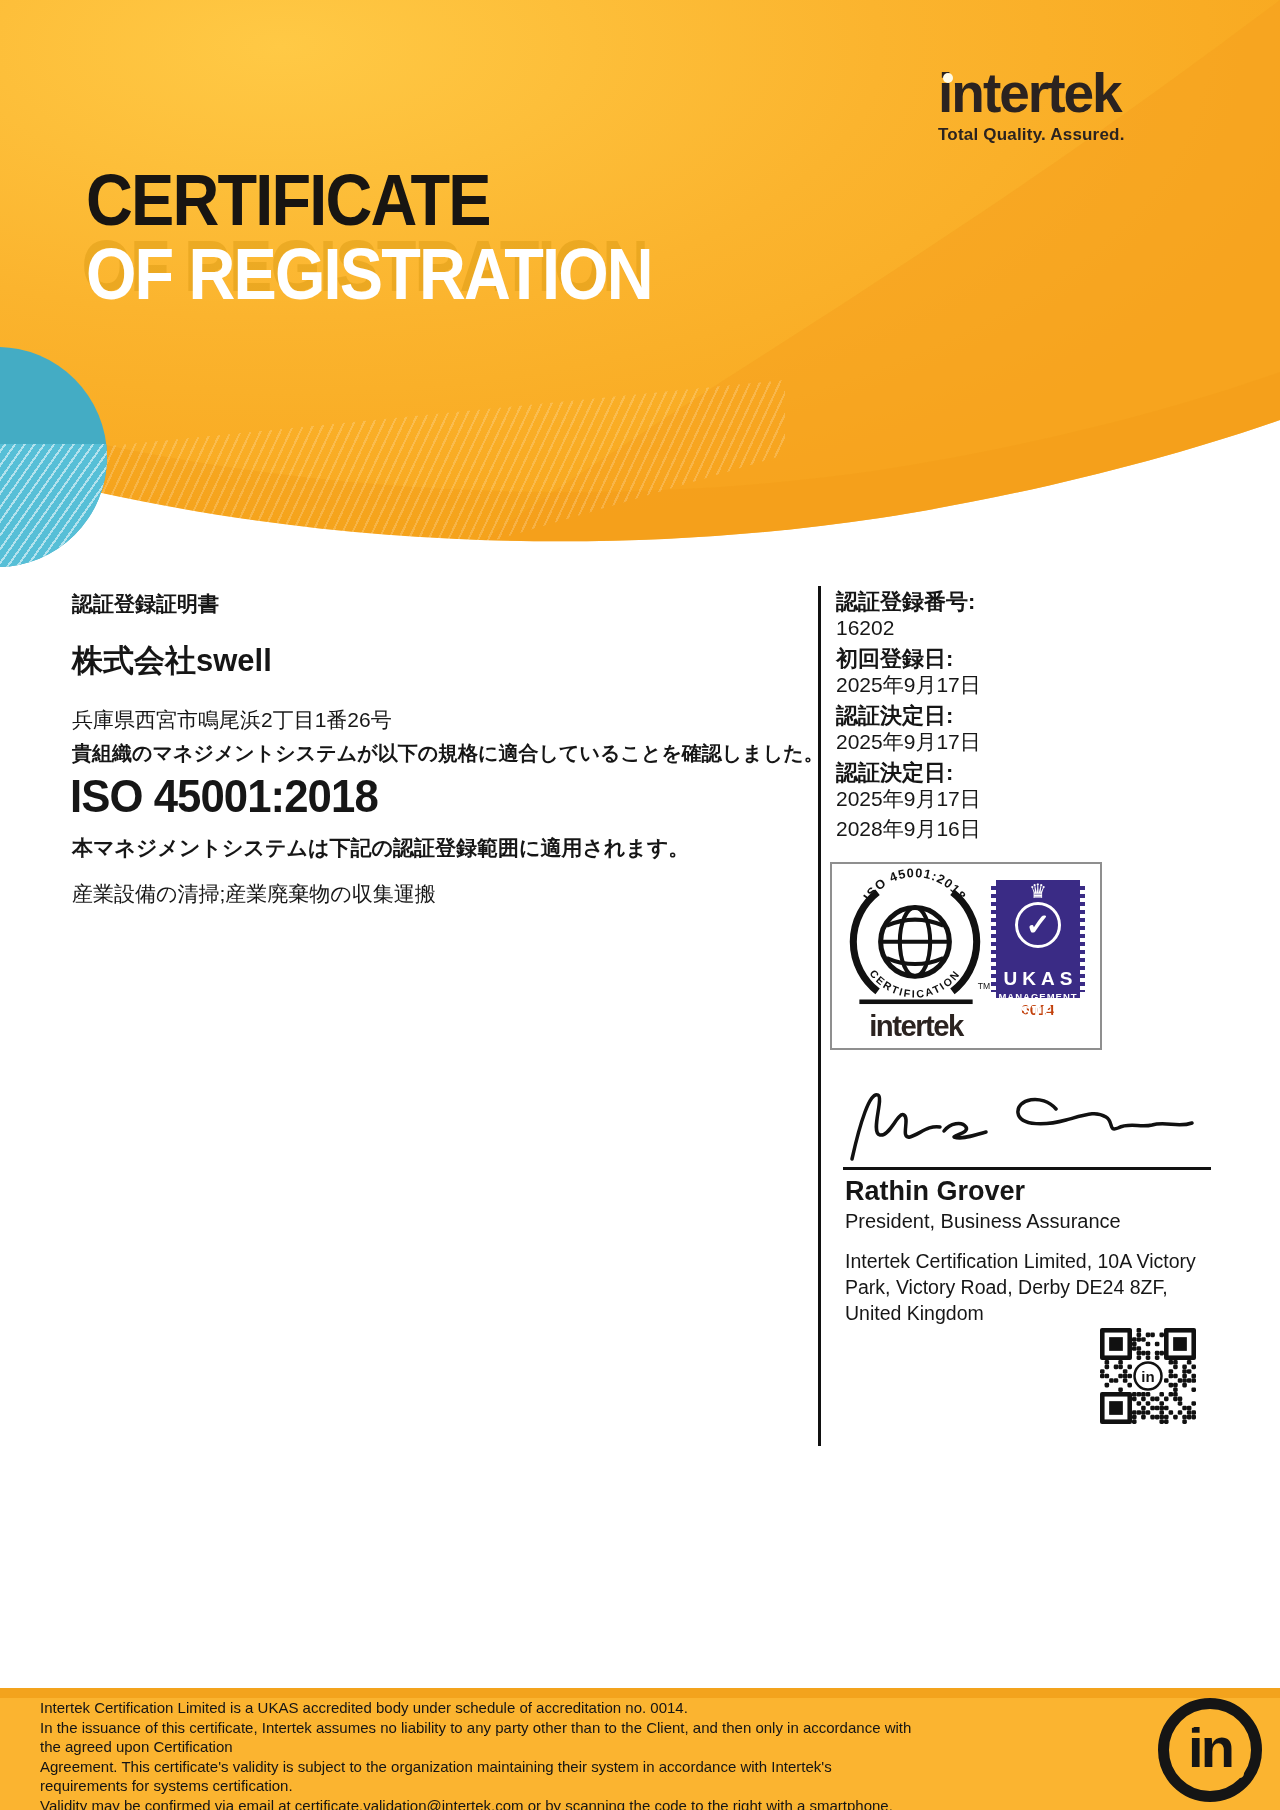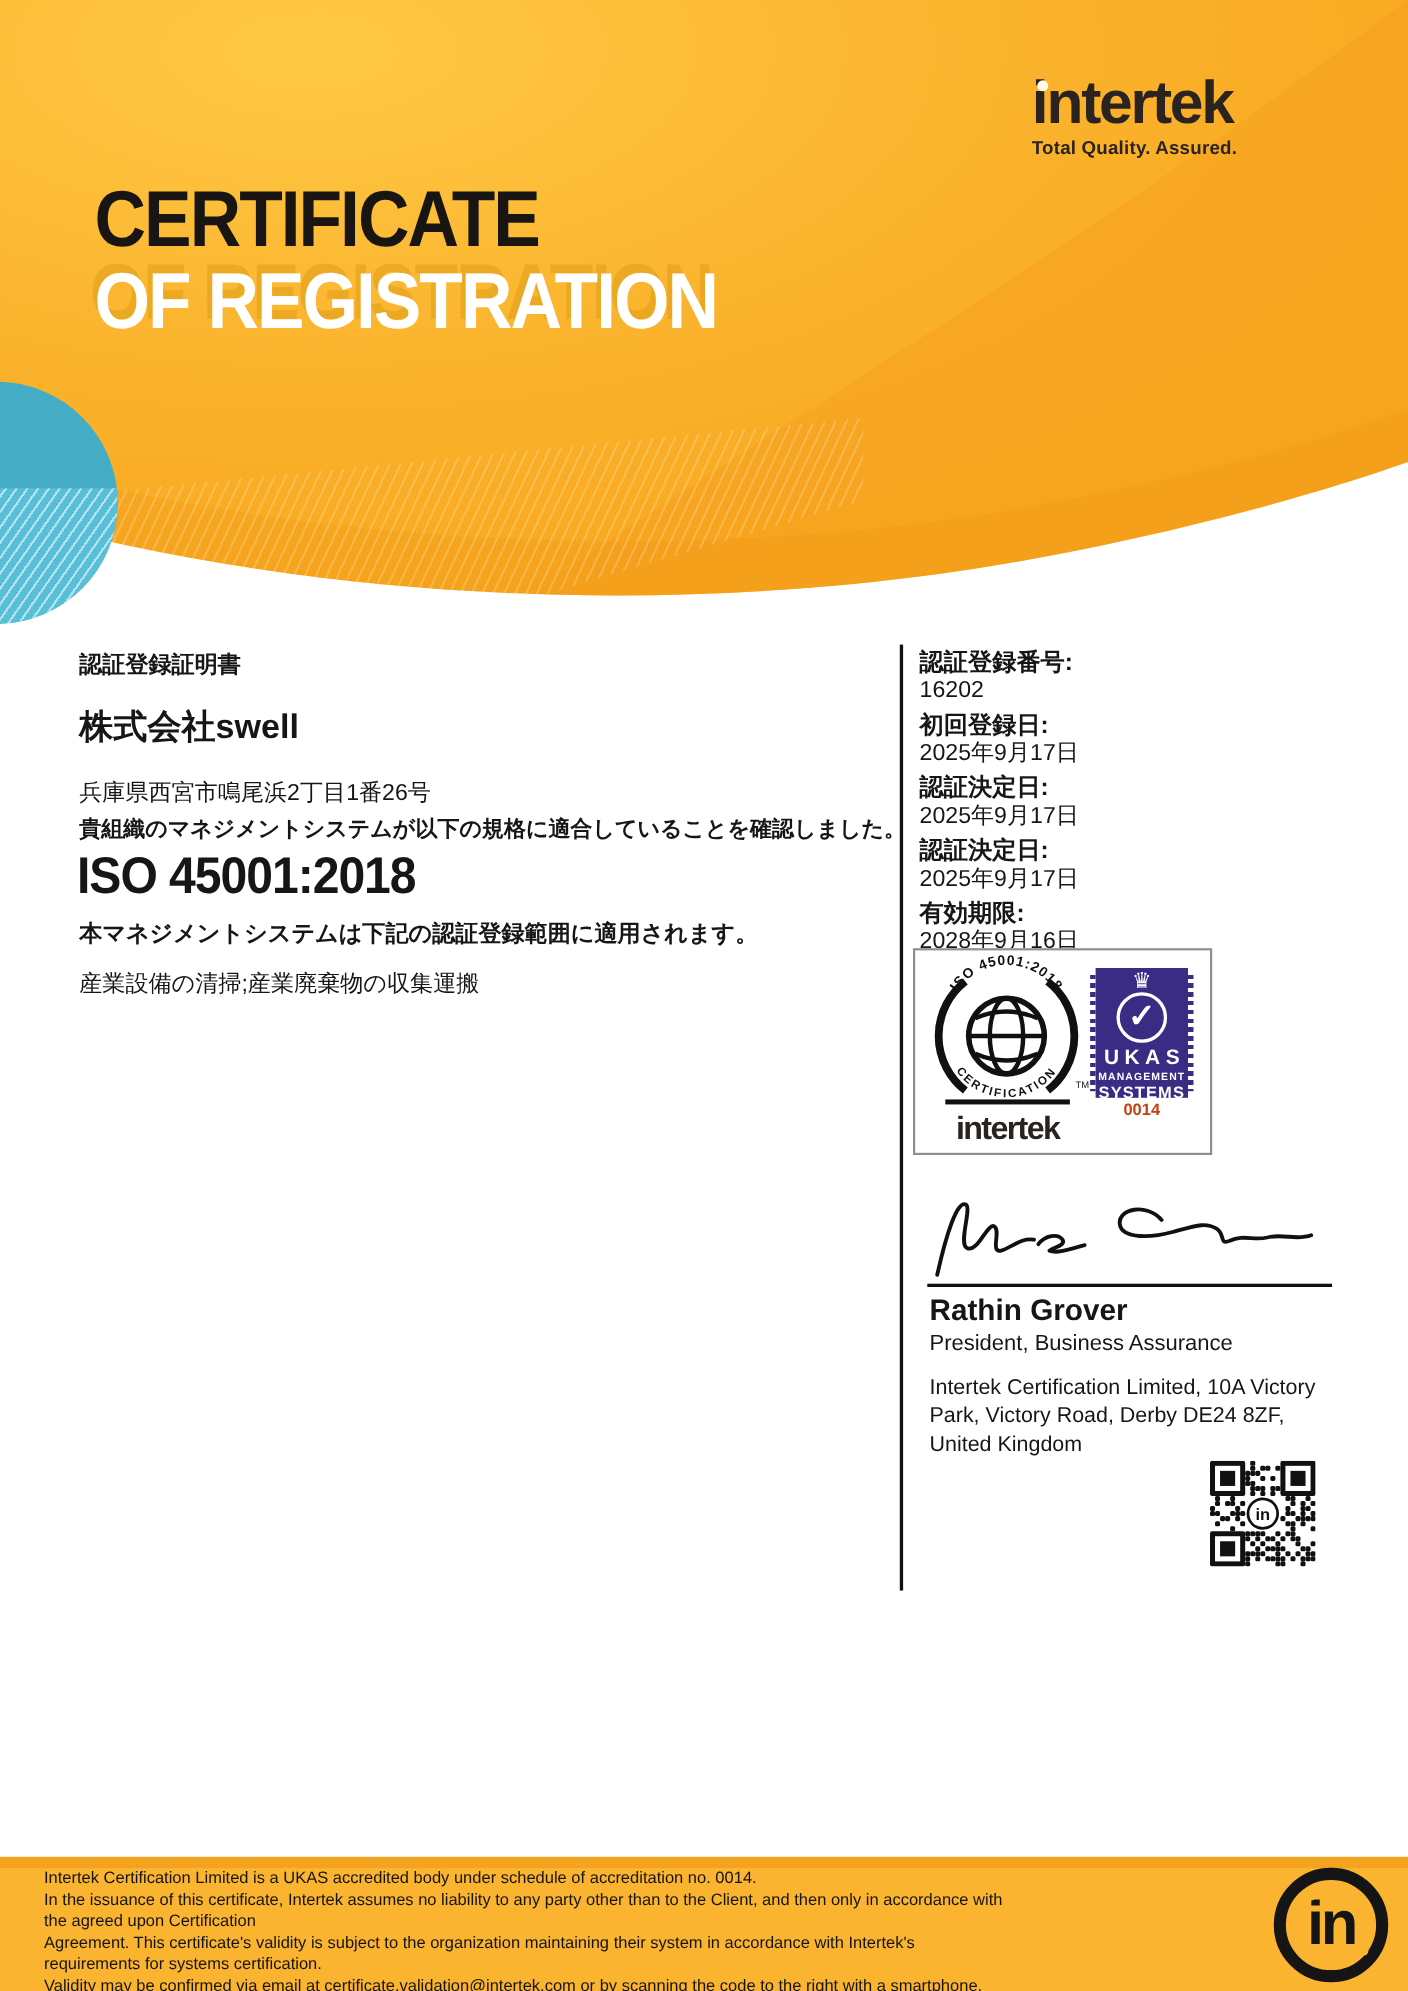--- a/index.html
+++ b/index.html
@@ -144,7 +144,6 @@
       <div class="val">2025年9月17日</div>
     </div>
     <div class="regitem">
-      <div class="lbl">有効期限:</div>
       <div class="val">2028年9月16日</div>
     </div>
   </div>

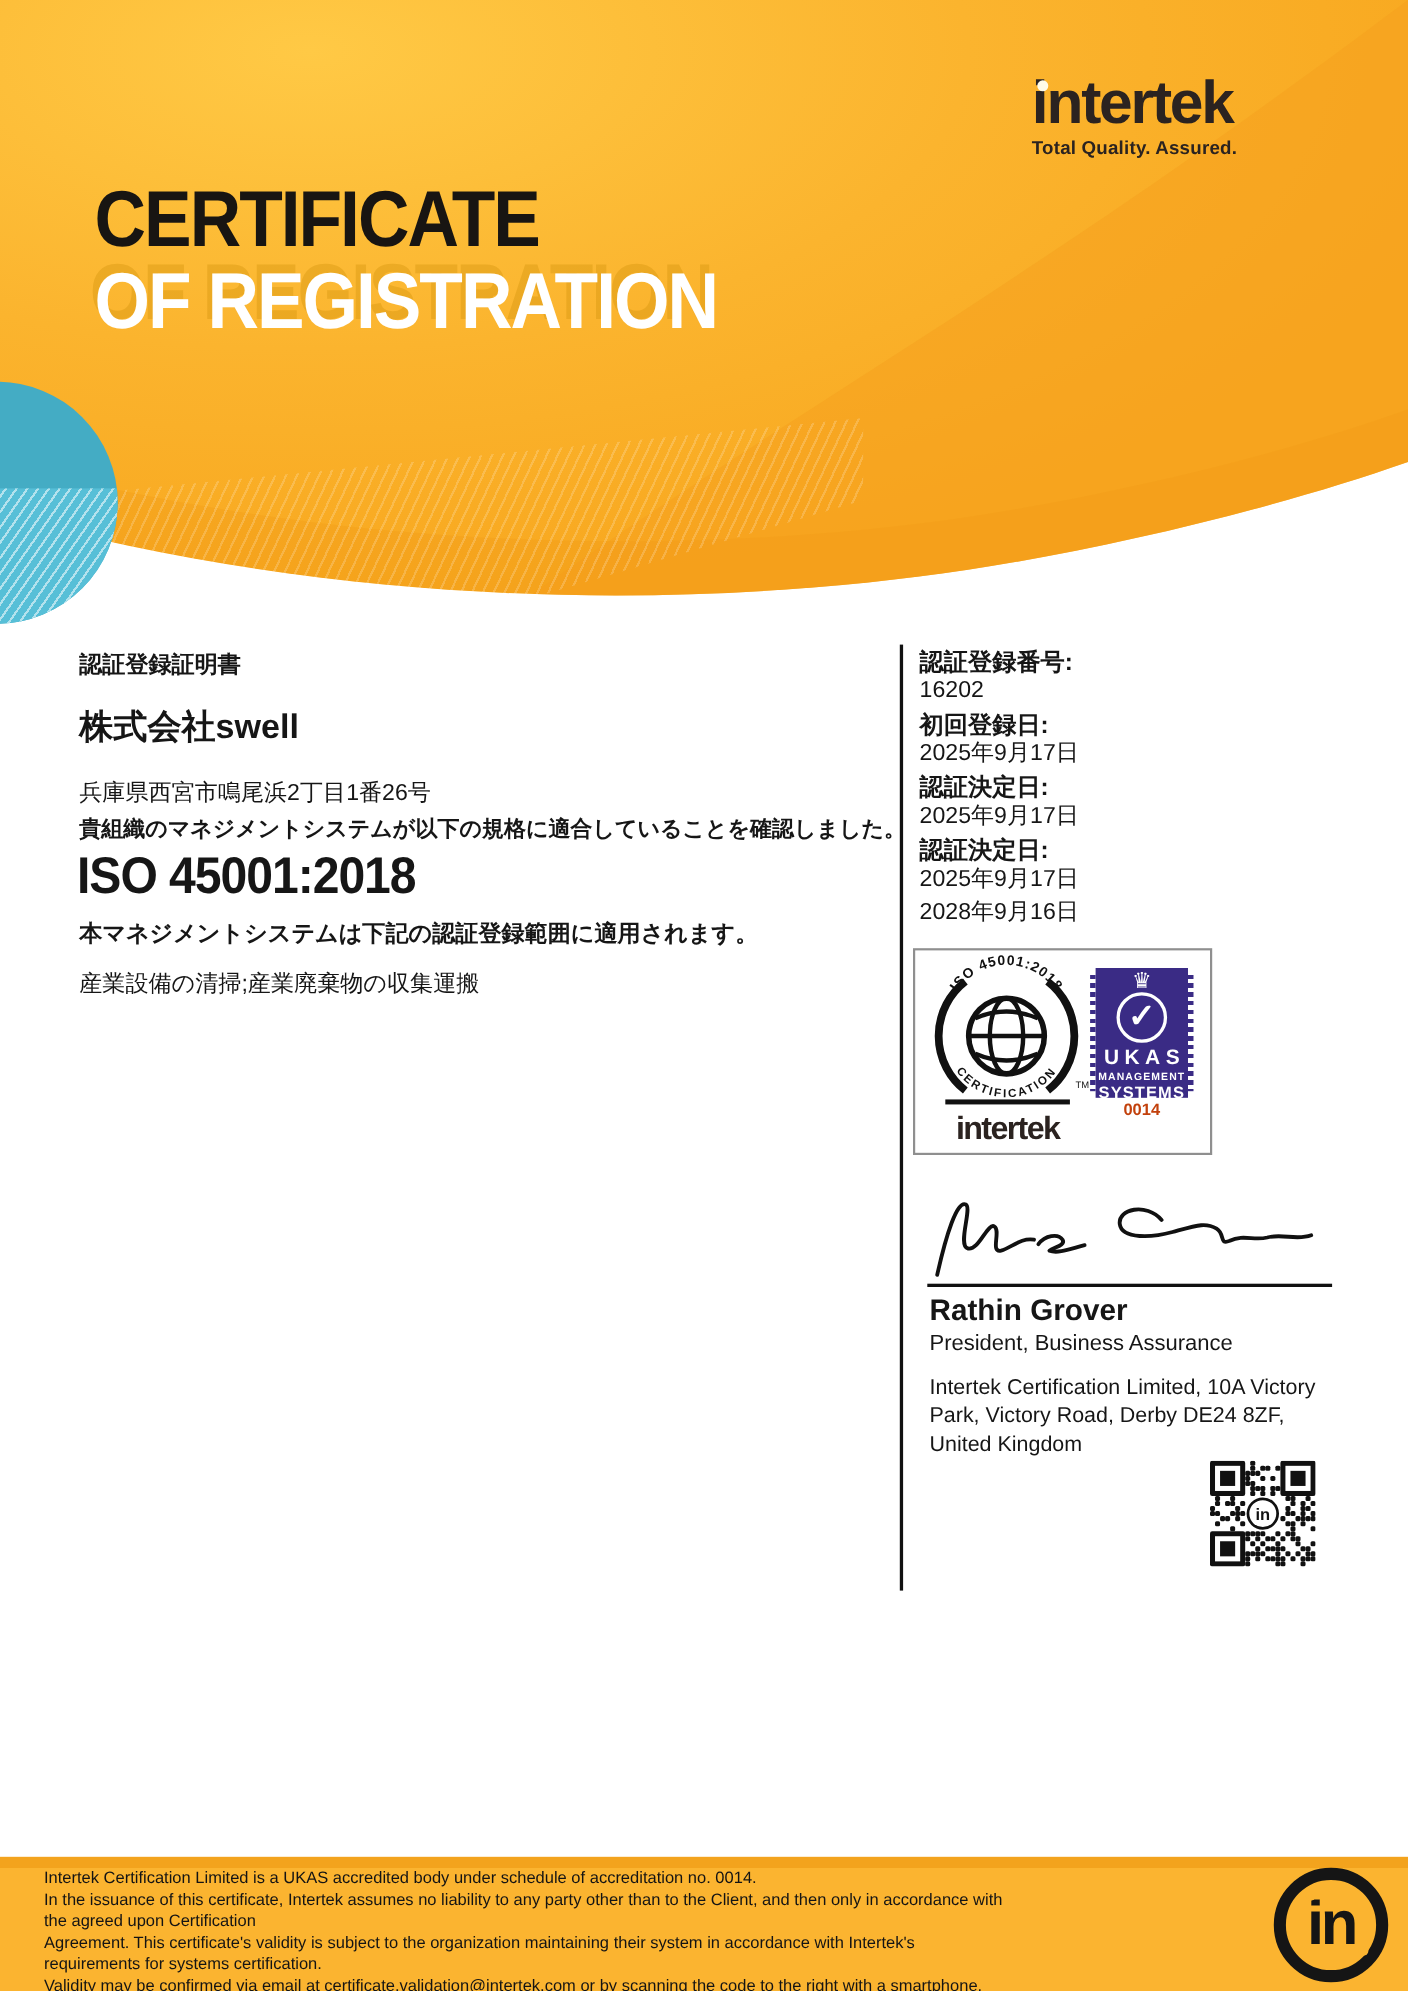--- a/index.html
+++ b/index.html
@@ -55,7 +55,7 @@
   .crown{font-family:"DejaVu Sans",sans-serif;font-size:20px;line-height:22px;margin-top:2px;}
   .ukas-check{width:40px;height:40px;margin:0 auto;border:3px solid #fff;border-radius:50%;
       font-size:30px;font-weight:bold;line-height:40px;}
-  .ukas-name{font-size:19px;font-weight:bold;letter-spacing:5px;margin-top:3px;text-indent:5px;}
+  .ukas-name{font-size:19px;font-weight:bold;letter-spacing:5px;margin-top:20px;text-indent:5px;}
   .ukas-l2{font-size:9.5px;font-weight:bold;letter-spacing:1px;margin-top:1px;}
   .ukas-l3{font-size:15px;font-weight:bold;letter-spacing:1px;}
   .ukas-num{color:#c2410c;font-size:15px;font-weight:bold;margin-top:3px;}

